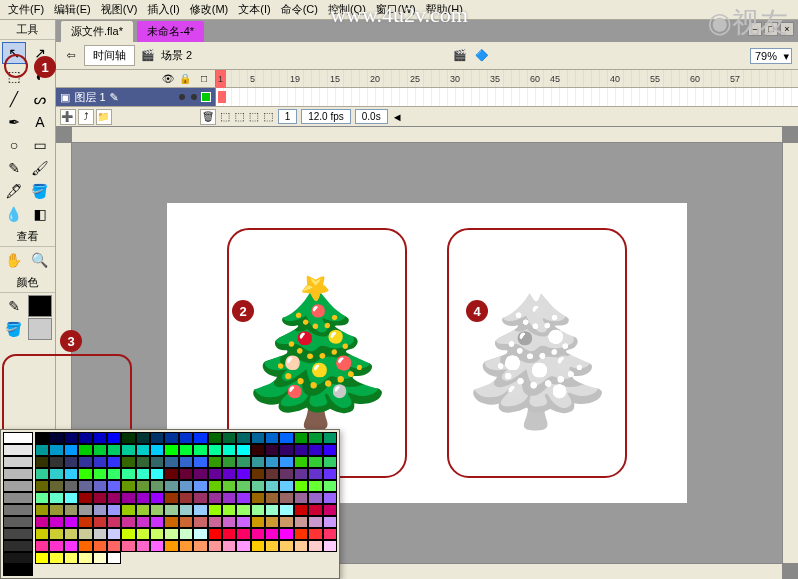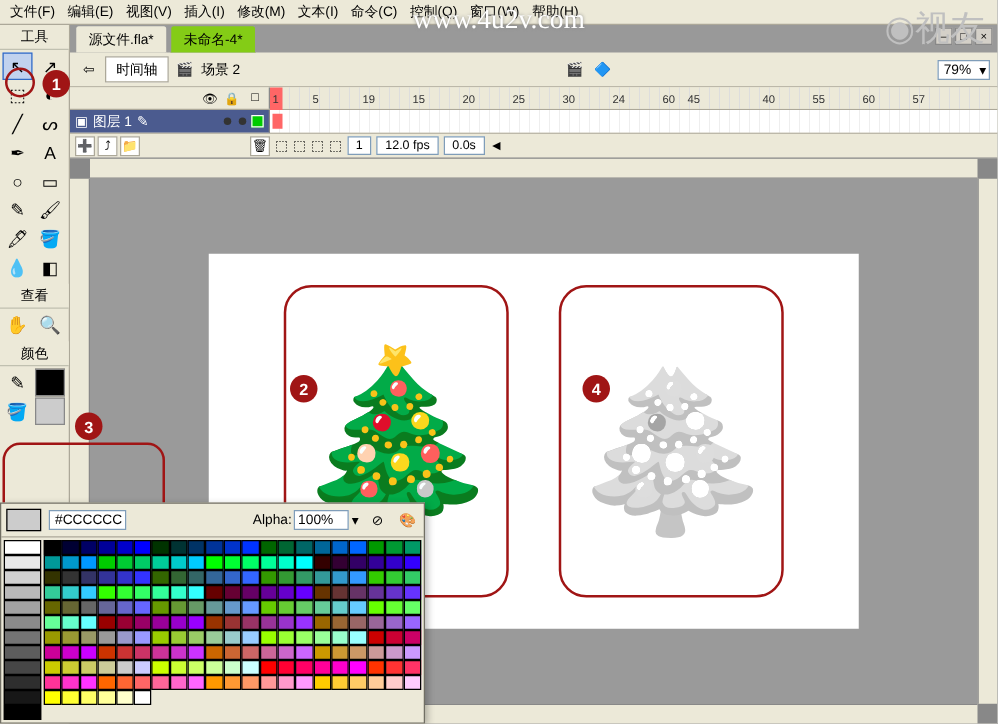--- a/index.html
+++ b/index.html
@@ -24,7 +24,7 @@
 .docarea { flex: 1; background: #ece9d8; display: flex; flex-direction: column; }
 .tabs { display: flex; background: #999; height: 22px; align-items: end; padding-left: 4px; gap: 2px; position: relative; }
 .tab { background: #ece9d8; padding: 3px 10px; border: 1px solid #999; border-bottom: none; font-size: 11px; border-radius: 3px 3px 0 0; }
-.tab.active { background: #84cc16; }
+.tab.active { background: #d946ef; }
 .tabs .wc { position: absolute; right: 4px; top: 2px; display: flex; gap: 2px; }
 .wc span { width: 14px; height: 14px; background: #d4d0c8; border: 1px solid #888; display: flex; align-items: center; justify-content: center; font-size: 9px; cursor: pointer; }
 

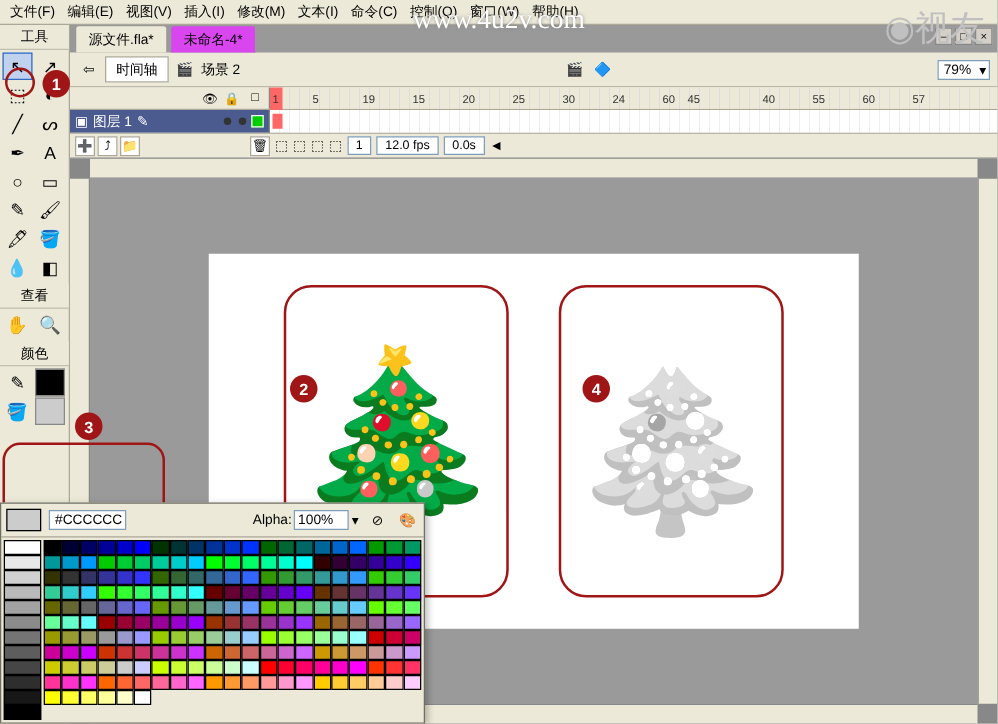--- a/index.html
+++ b/index.html
@@ -177,7 +177,7 @@
           <span style="left:154px">20</span>
           <span style="left:194px">25</span>
           <span style="left:234px">30</span>
-          <span style="left:274px">24</span>
+          <span style="left:274px">35</span>
           <span style="left:314px">60</span>
           <span style="left:334px">45</span>
           <span style="left:394px">40</span>

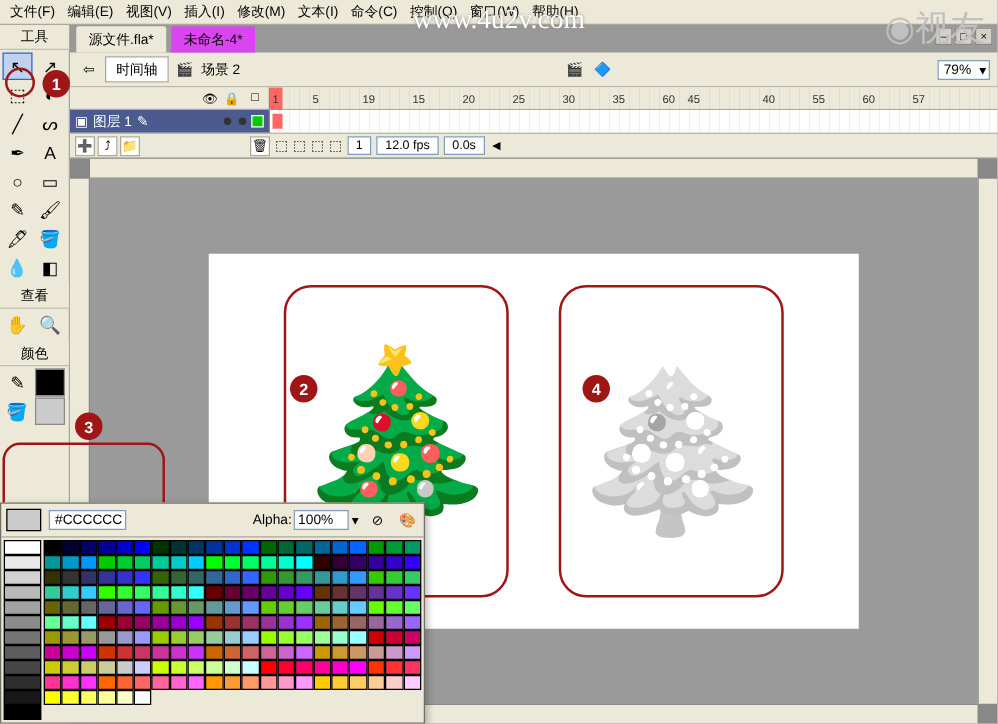--- a/index.html
+++ b/index.html
@@ -248,17 +248,6 @@
 <div class="callout" style="left:60px; top:330px">3</div>
 
 <div class="color-popup">
-  <div class="cp-head">
-    <div class="cp-sw"></div>
-    <div class="cp-hex">#CCCCCC</div>
-    <div class="cp-alpha">
-      <span>Alpha:</span>
-      <input value="100%" style="">
-      <span>▾</span>
-    </div>
-    <span class="tl-icon">⊘</span>
-    <span class="tl-icon">🎨</span>
-  </div>
   <div class="cp-grid">
     <div class="cp-gray" id="cp-gray">
         <div style="background: rgb(255, 255, 255);"></div>

